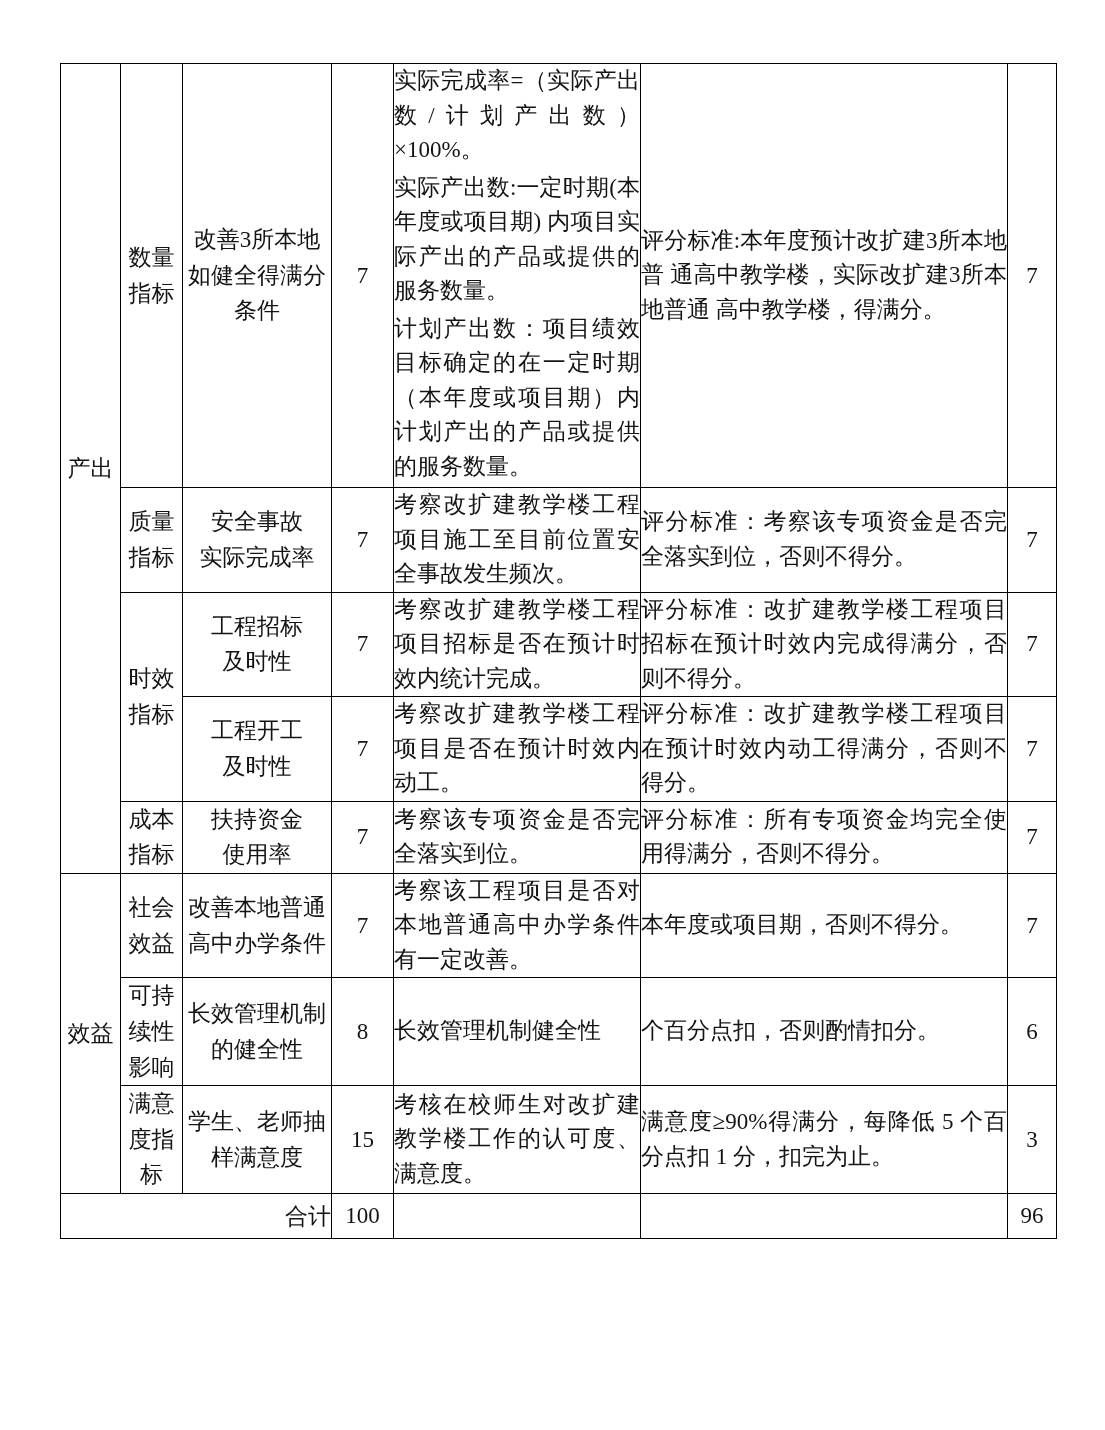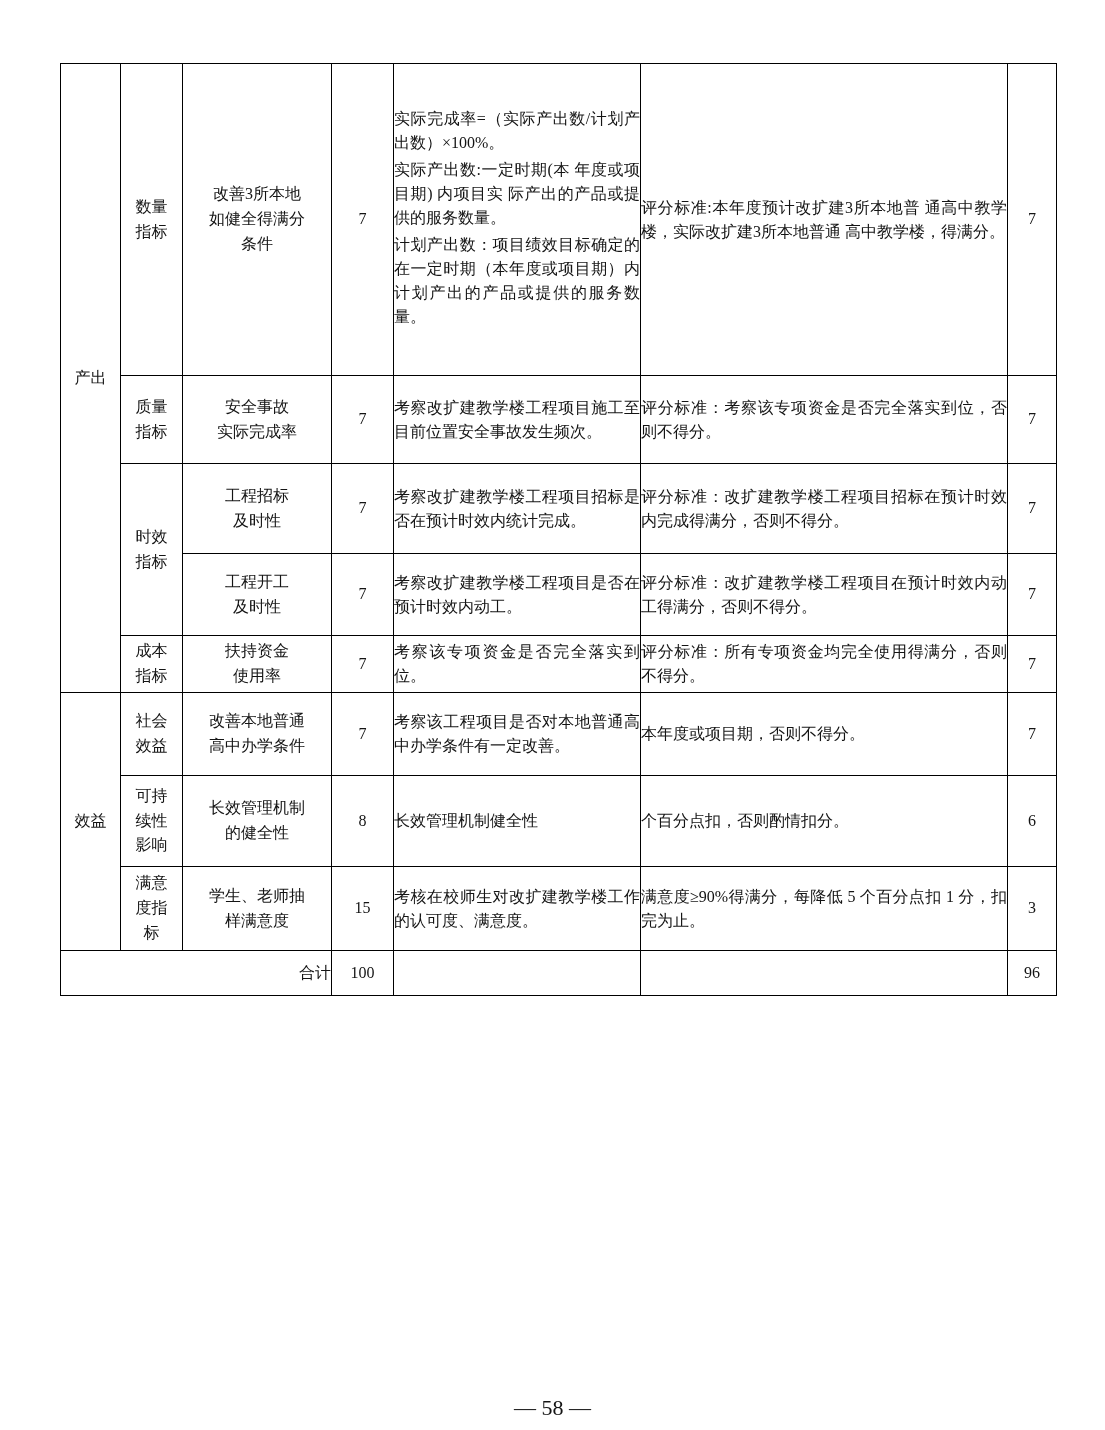--- a/index.html
+++ b/index.html
@@ -22,7 +22,7 @@
   }
   table.perf td {
     border: 1px solid #000;
-    font-size: 16px;
+    font-size: 23px;
     vertical-align: middle;
     padding: 0;
     overflow: hidden;

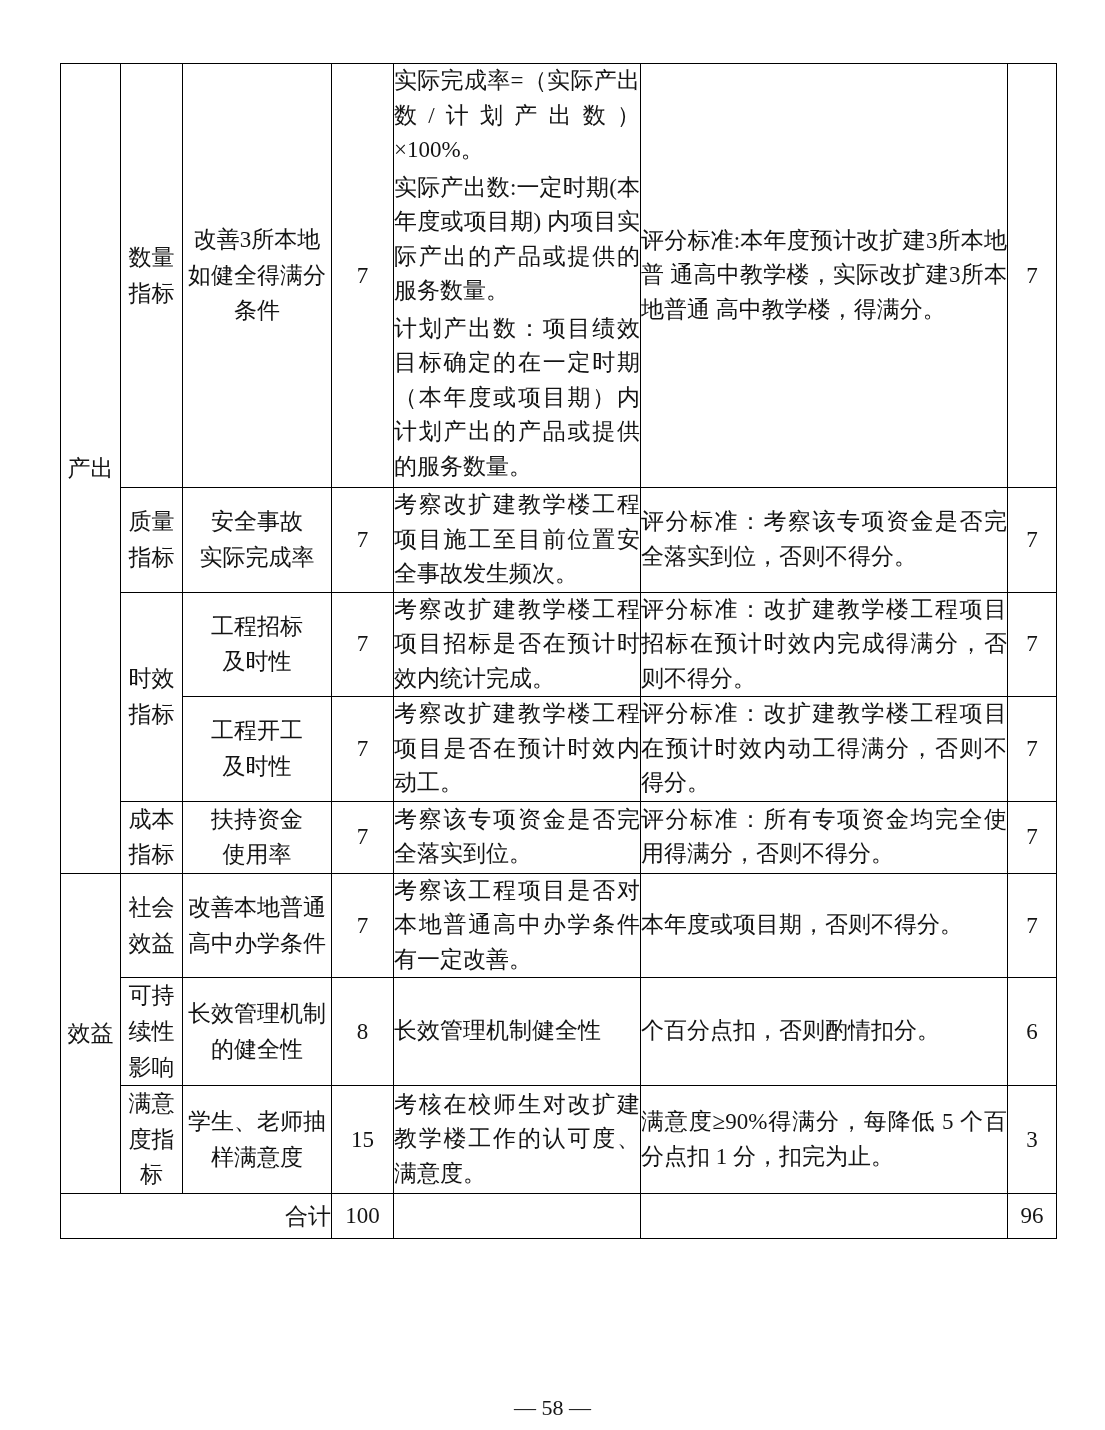--- a/index.html
+++ b/index.html
@@ -173,7 +173,6 @@
     </tbody>
   </table>
 
-  <div class="page-number">— 58 —</div>
 
 </div>
 

